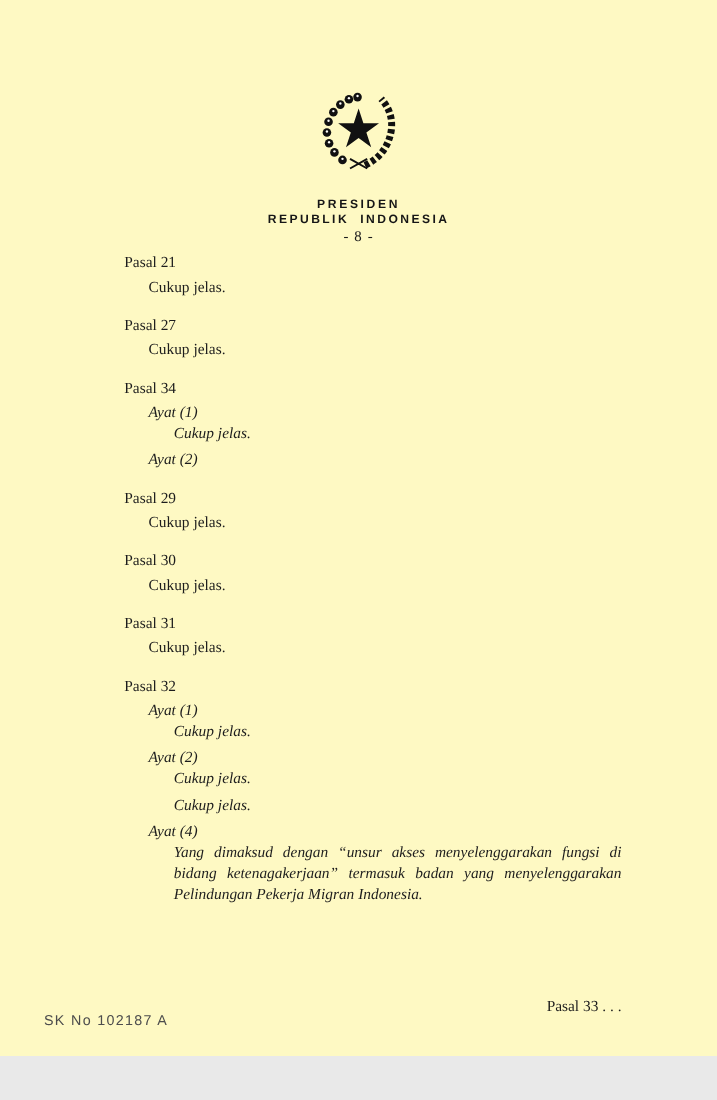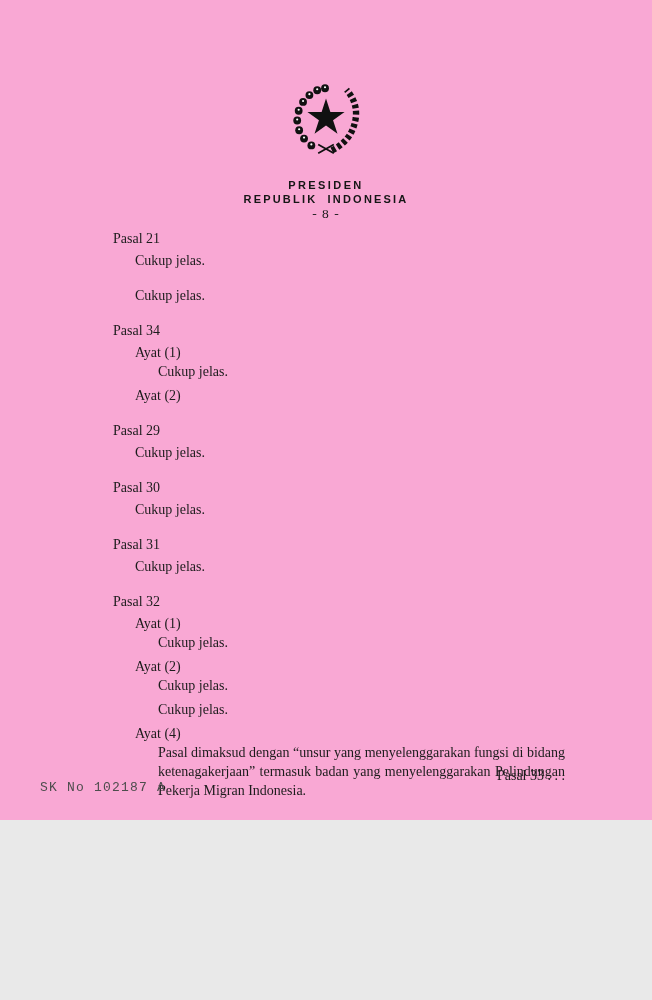--- a/index.html
+++ b/index.html
@@ -6,9 +6,9 @@
   .page {
     position: relative;
     width: 652px;
-    height: 820px;
+    height: 960px;
     margin: 0 auto;
-    background: #f9a8d4;
+    background: #fef9c3;
     font-family: "Liberation Serif", serif;
     color: #1c1c1c;
     overflow: hidden;

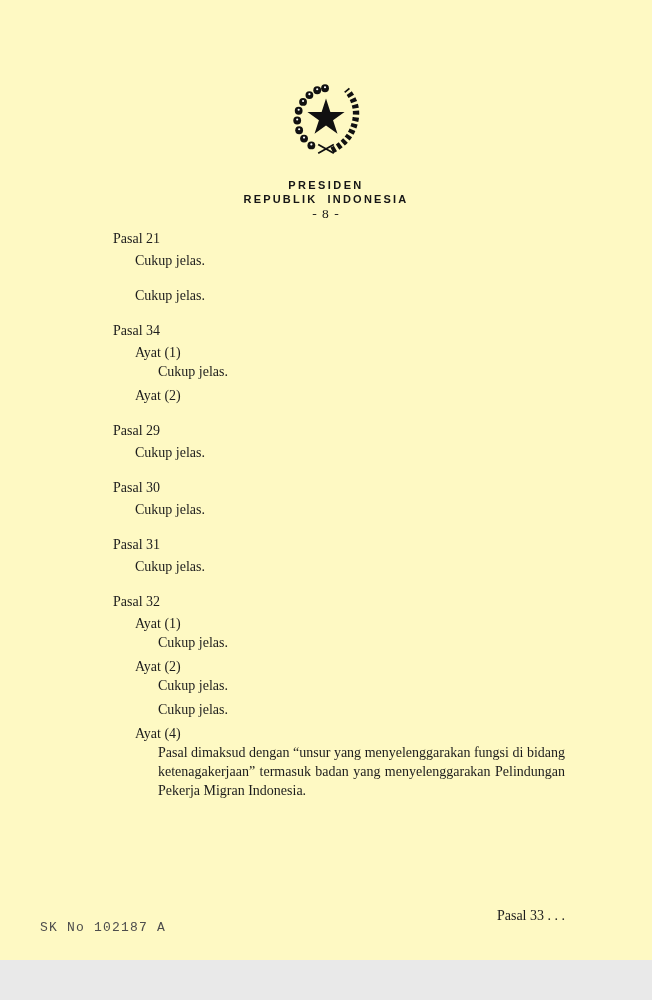--- a/index.html
+++ b/index.html
@@ -131,6 +131,7 @@
         <div class="plain-item">Cukup jelas.</div>
       </div>
       <div class="pasal">
+        <div class="pasal-title">Pasal 27</div>
         <div class="plain-item">Cukup jelas.</div>
       </div>
       <div class="pasal">

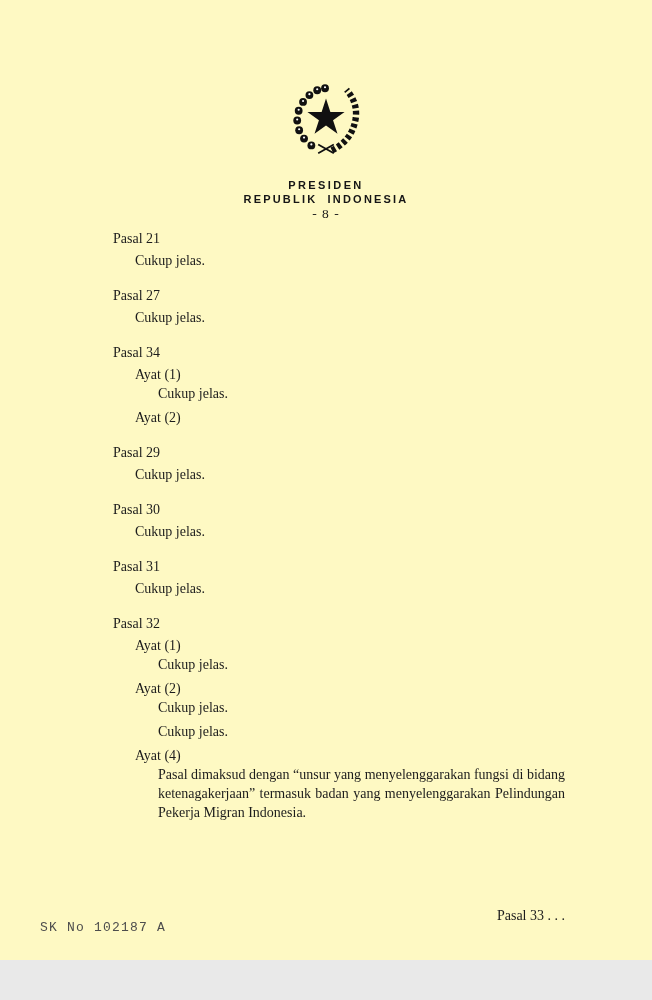--- a/index.html
+++ b/index.html
@@ -46,7 +46,7 @@
   .pasal { margin-bottom: 16px; }
   .pasal-title { margin-bottom: 3px; }
   .plain-item { margin-left: 22px; }
-  .ayat { margin-left: 22px; margin-bottom: 5px; }
+  .ayat { margin-left: 22px; margin-bottom: 5px; font-style: italic; }
   .ayat:last-child { margin-bottom: 0; }
   .ayat-text { margin-left: 23px; width: 407px; }
   .ayat-text.justify { text-align: justify; }

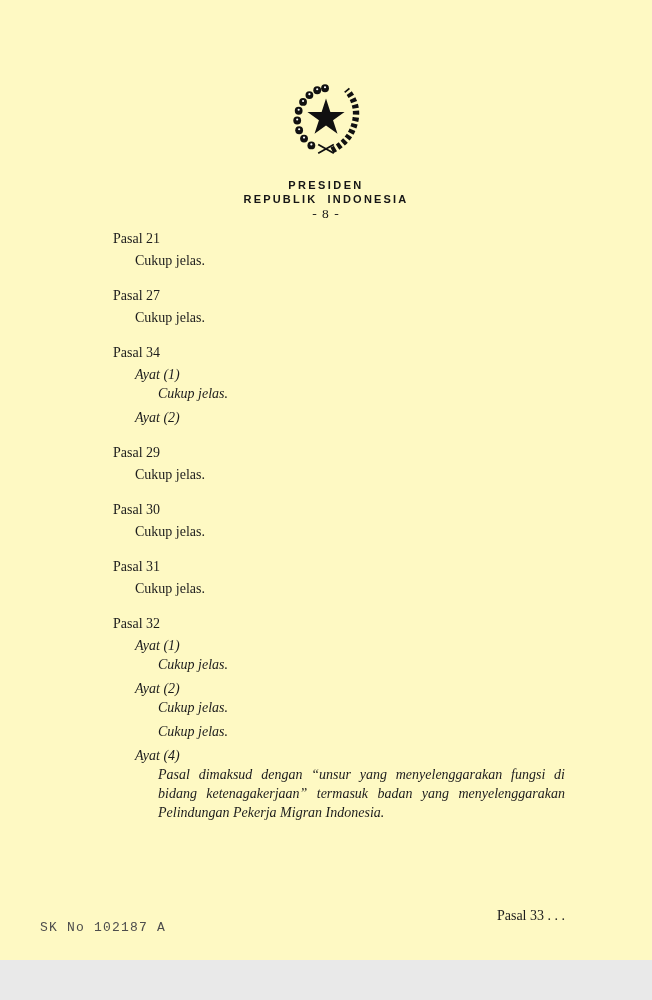--- a/index.html
+++ b/index.html
@@ -171,7 +171,7 @@
         </div>
         <div class="ayat">
           <div class="ayat-label">Ayat (4)</div>
-          <div class="ayat-text justify">Pasal dimaksud dengan “unsur yang menyelenggarakan fungsi di bidang ketenagakerjaan” termasuk badan yang menyelenggarakan Pelindungan Pekerja Migran Indonesia.</div>
+          <div class="ayat-text justify">Yang dimaksud dengan “unsur akses menyelenggarakan fungsi di bidang ketenagakerjaan” termasuk badan yang menyelenggarakan Pelindungan Pekerja Migran Indonesia.</div>
         </div>
       </div>
     </div>

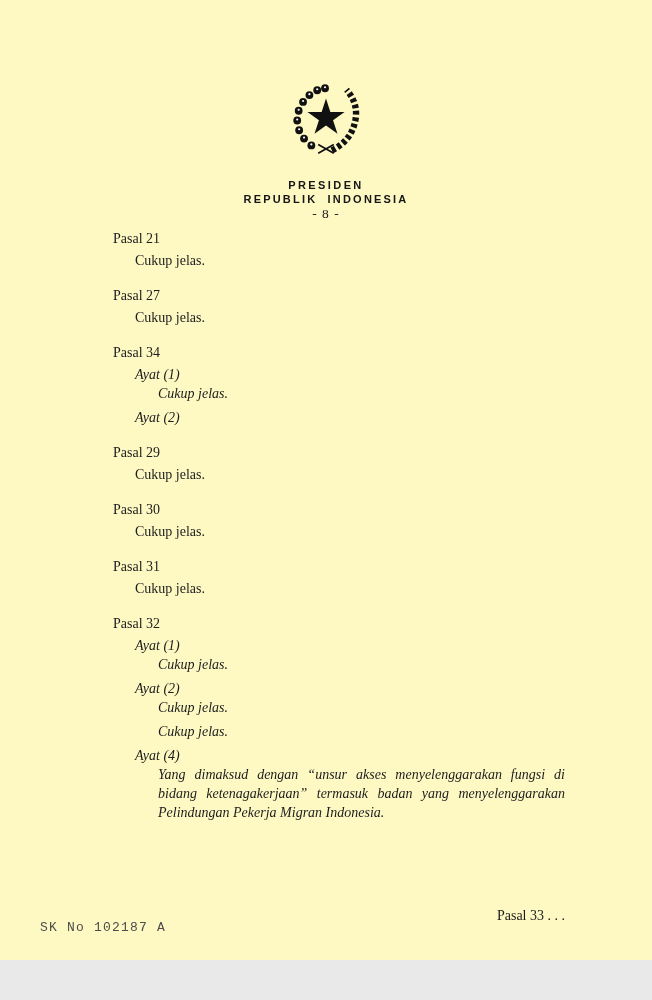--- a/index.html
+++ b/index.html
@@ -59,7 +59,7 @@
   .sk-number {
     position: absolute;
     left: 40px; bottom: 25px;
-    font-family: Liberation Mono, monospace;
+    font-family: Liberation Sans, sans-serif;
     font-size: 13px; line-height: 15px;
     letter-spacing: 1.2px;
     color: #4d4d4d;

